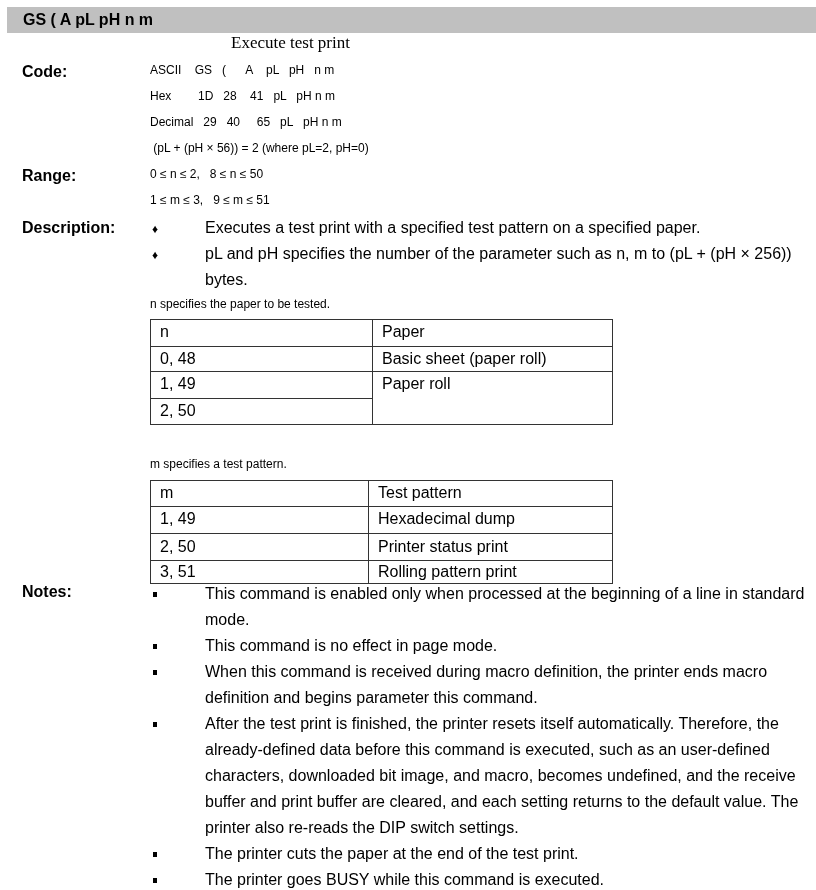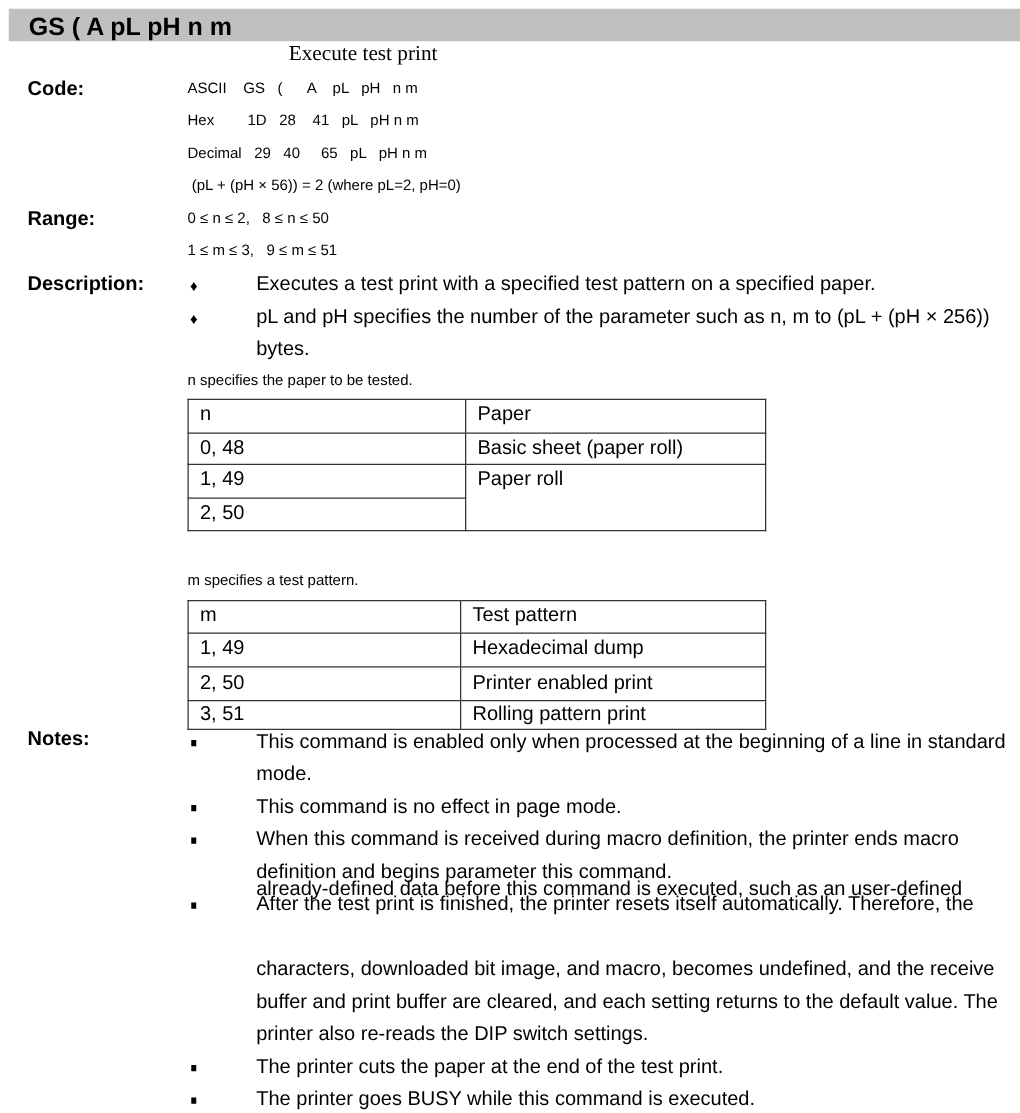--- a/index.html
+++ b/index.html
@@ -6,7 +6,7 @@
   body { width: 816px; height: 890px; position: relative; overflow: hidden;
          font-family: "Liberation Sans", sans-serif; color: #000; font-size: 16px; }
   .hdr { position: absolute; left: 7px; top: 7px; width: 809px; height: 26px; background: #c0c0c0; }
-  .hdr-cmd { position: absolute; left: 16px; top: 4px; font-weight: bold; font-size: 20px; text-align: right; }
+  .hdr-cmd { position: absolute; left: 16px; top: 4px; font-weight: bold; font-size: 16px; text-align: right; }
   .hdr-title { position: absolute; left: 224px; top: 3px; font-family: "Liberation Serif", serif; font-size: 17px; margin-top: 23px; }
   .lbl { position: absolute; left: 22px; font-weight: bold; font-size: 16px; }
   .ln { position: absolute; left: 150px; font-size: 12px; white-space: pre; }

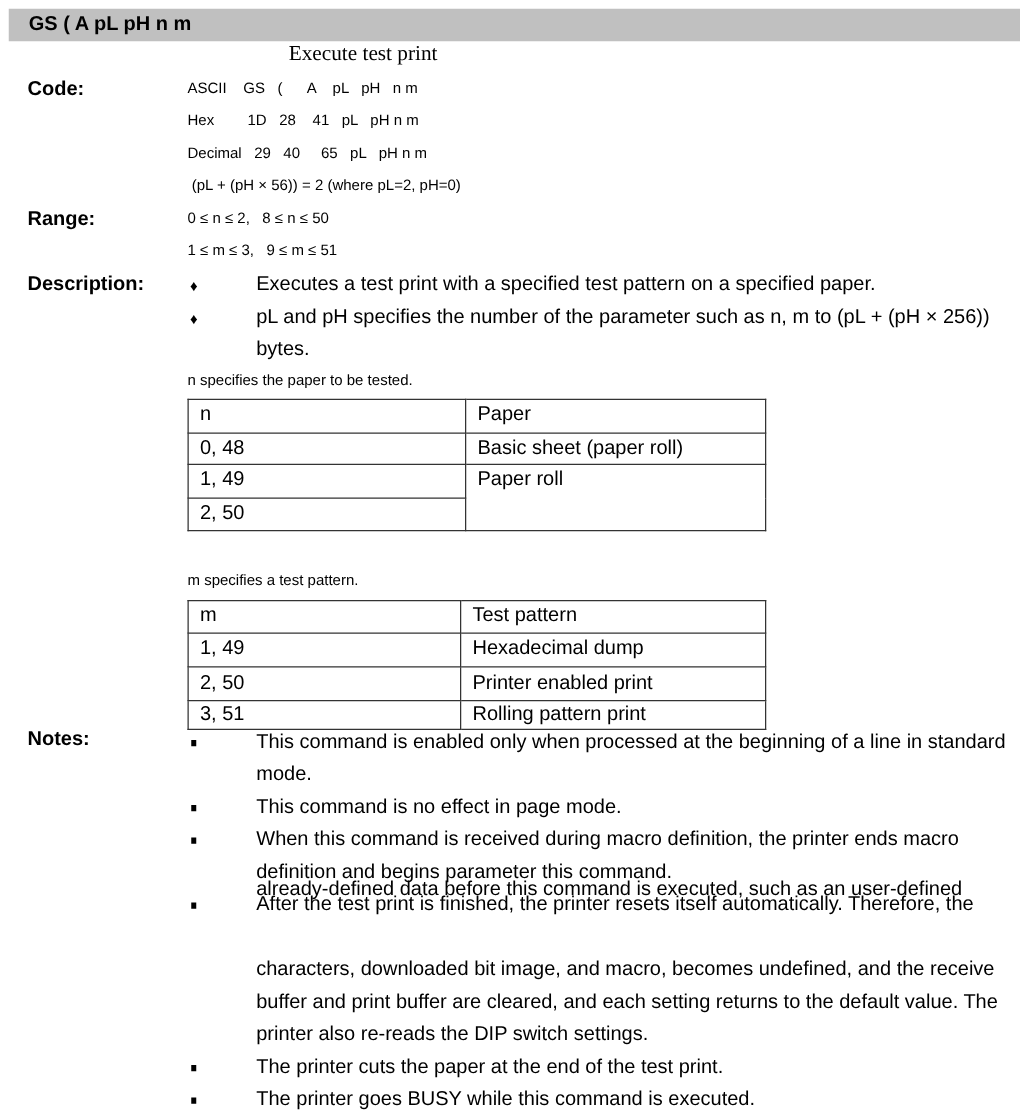--- a/index.html
+++ b/index.html
@@ -76,7 +76,7 @@
   </tr>
   <tr style="height:24px">
     <td style="line-height:26px">2, 50</td>
-    <td style="line-height:26px">Printer enabled print</td>
+    <td style="line-height:26px">Printer status print</td>
   </tr>
   <tr style="height:15px">
     <td style="line-height:22px">3, 51</td>

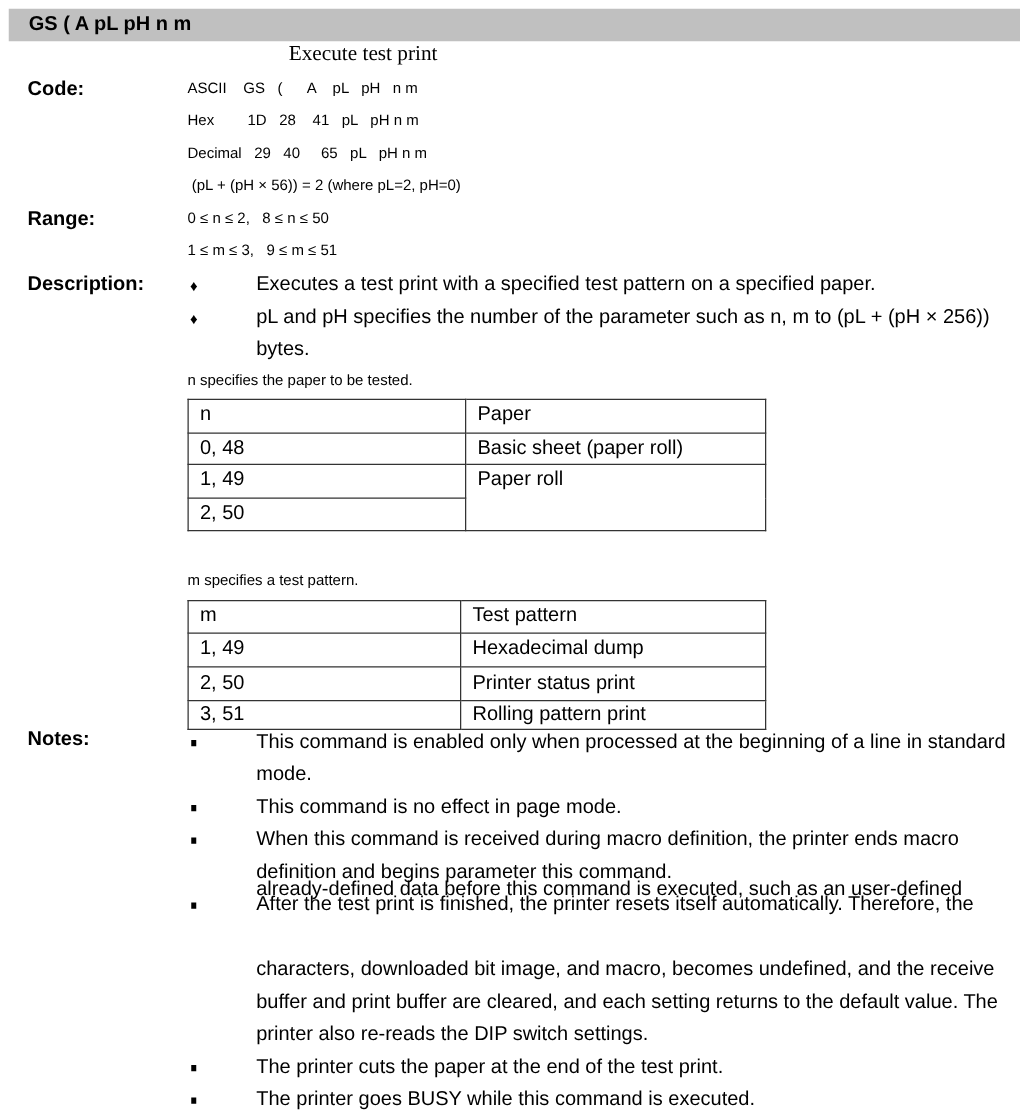--- a/index.html
+++ b/index.html
@@ -100,7 +100,7 @@
 
 <div class="sq" style="top:722px"></div>
 <div class="ln2" style="top:715px">After the test print is finished, the printer resets itself automatically. Therefore, the</div>
-<div class="ln2" style="top:703px">already-defined data before this command is executed, such as an user-defined</div>
+<div class="ln2" style="top:741px">already-defined data before this command is executed, such as an user-defined</div>
 <div class="ln2" style="top:767px">characters, downloaded bit image, and macro, becomes undefined, and the receive</div>
 <div class="ln2" style="top:793px">buffer and print buffer are cleared, and each setting returns to the default value. The</div>
 <div class="ln2" style="top:819px">printer also re-reads the DIP switch settings.</div>

